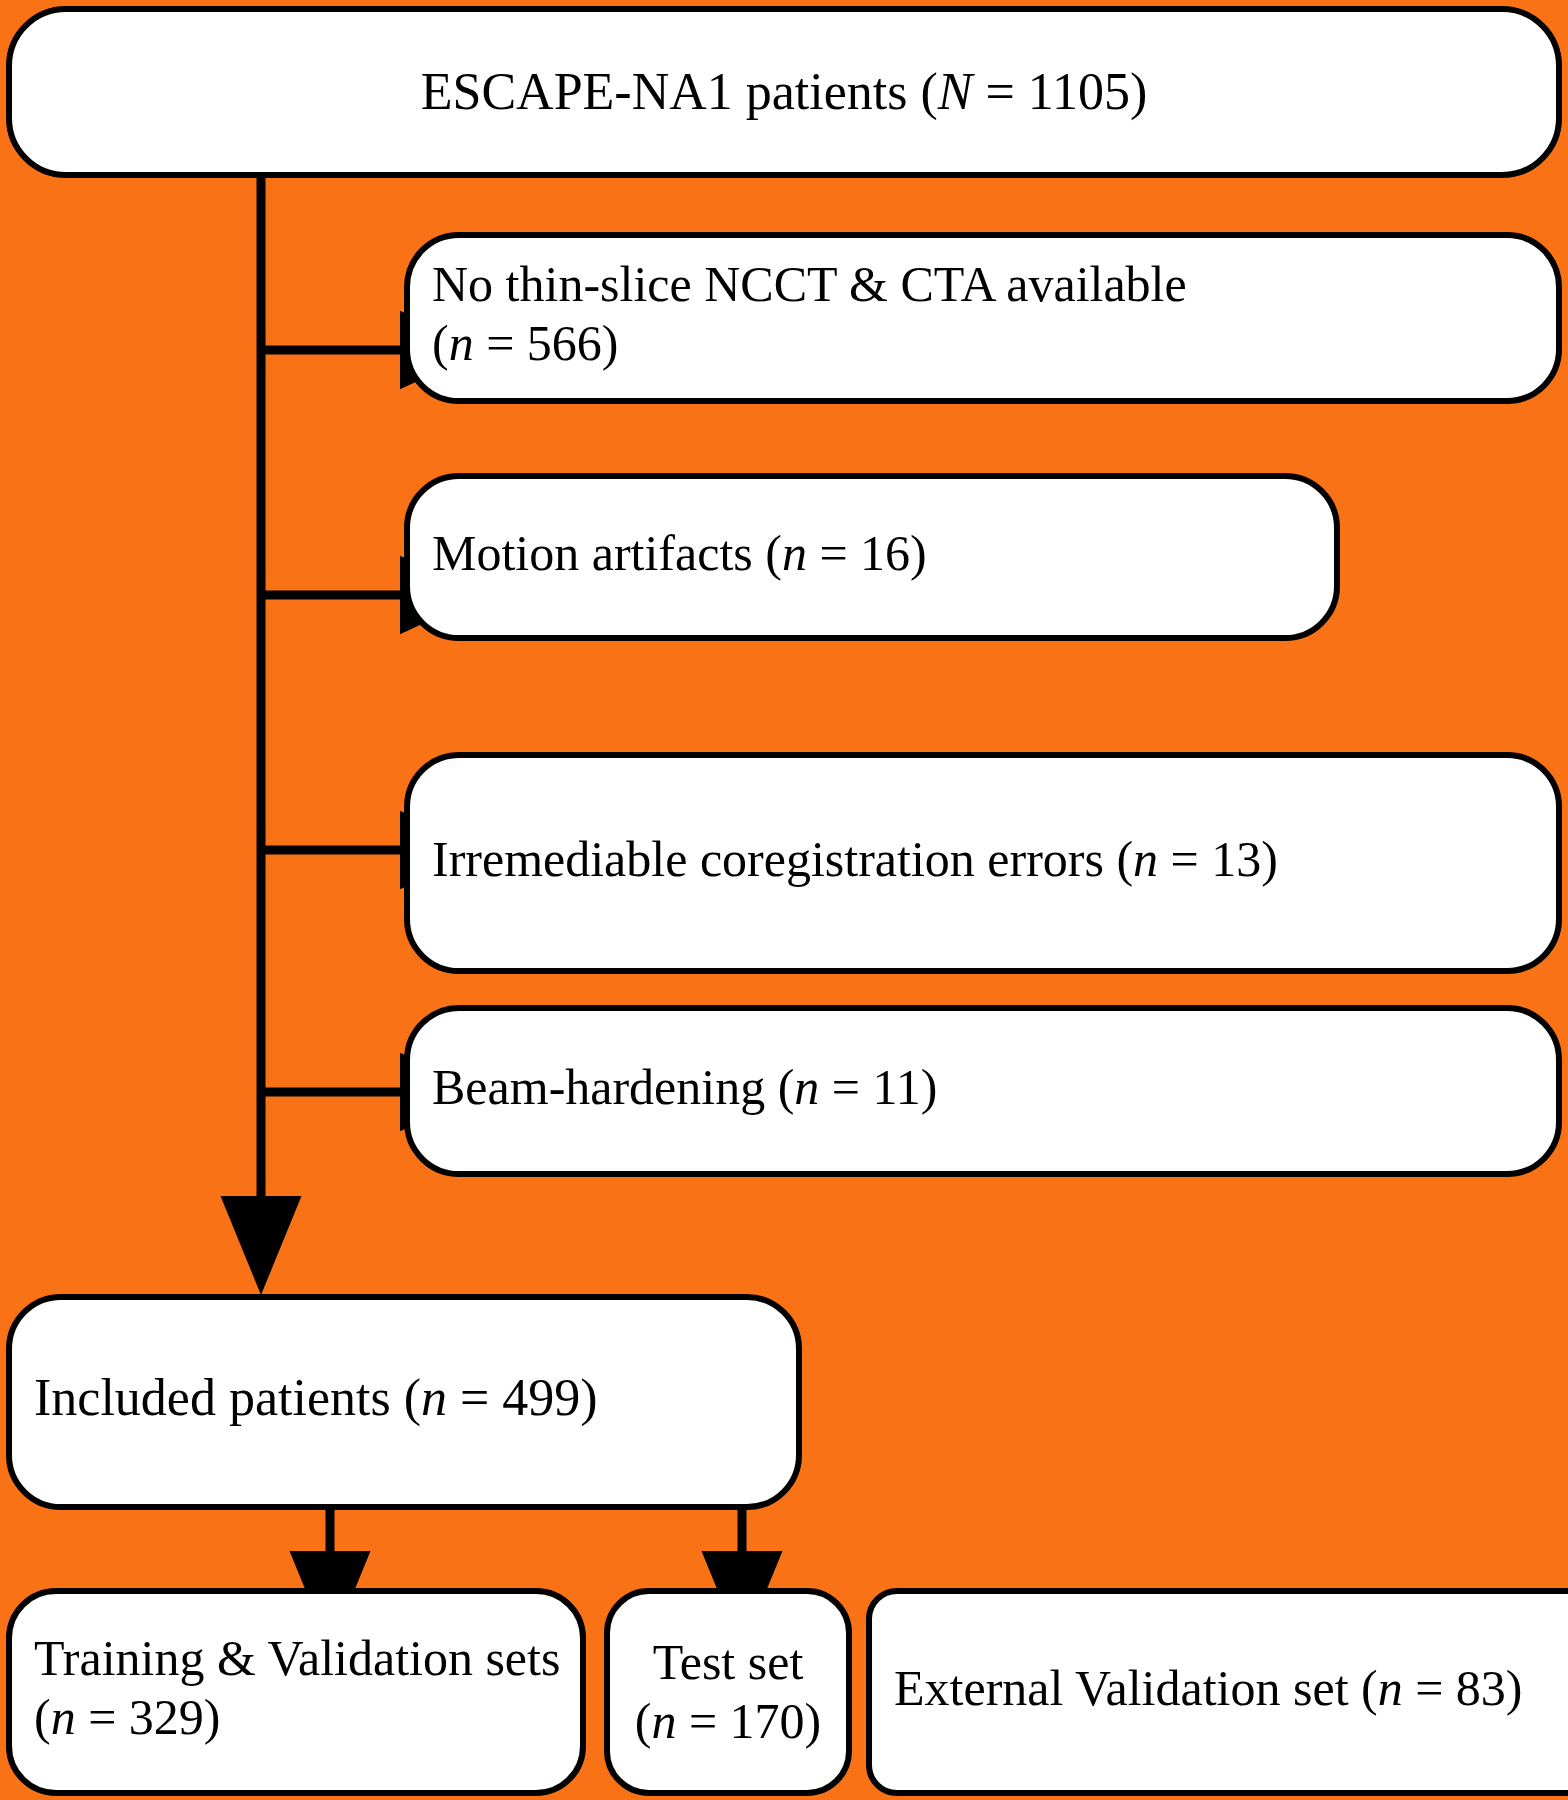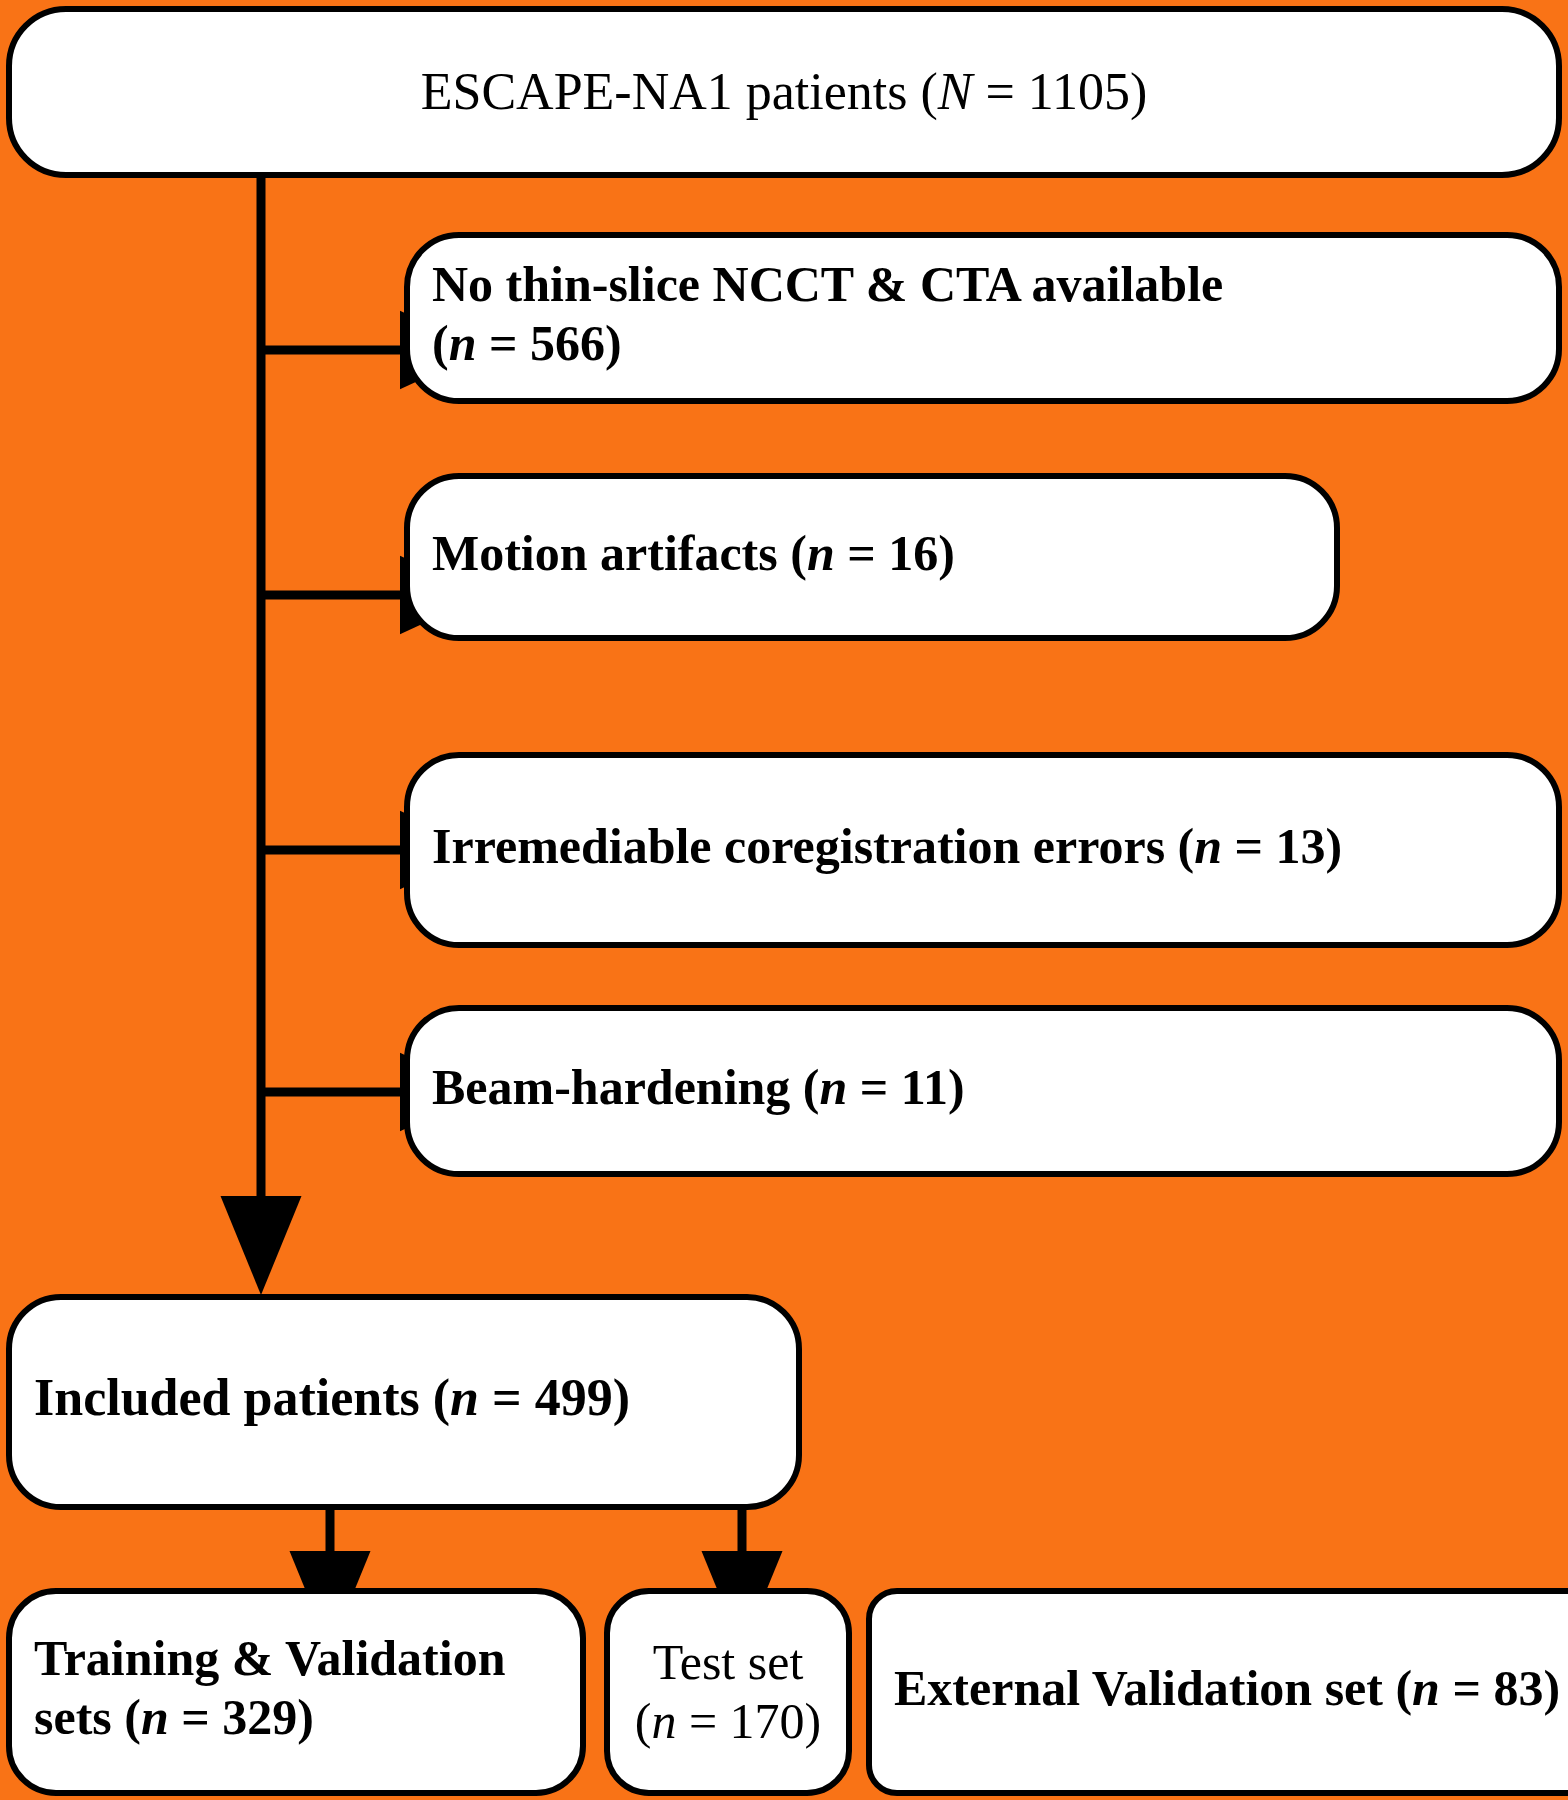--- a/index.html
+++ b/index.html
@@ -35,7 +35,7 @@
   .r-50  { border-radius: 50px; }
   .r-45  { border-radius: 45px; }
 
-  .pad-left  { padding: 0 18px 8px 22px; text-align: left; font-weight: bold; }
+  .pad-left  { padding: 0 18px 8px 22px; text-align: left; }
   .pad-center{ padding: 0 16px; text-align: center; }
 
   .t-52 { font-size: 52px; }

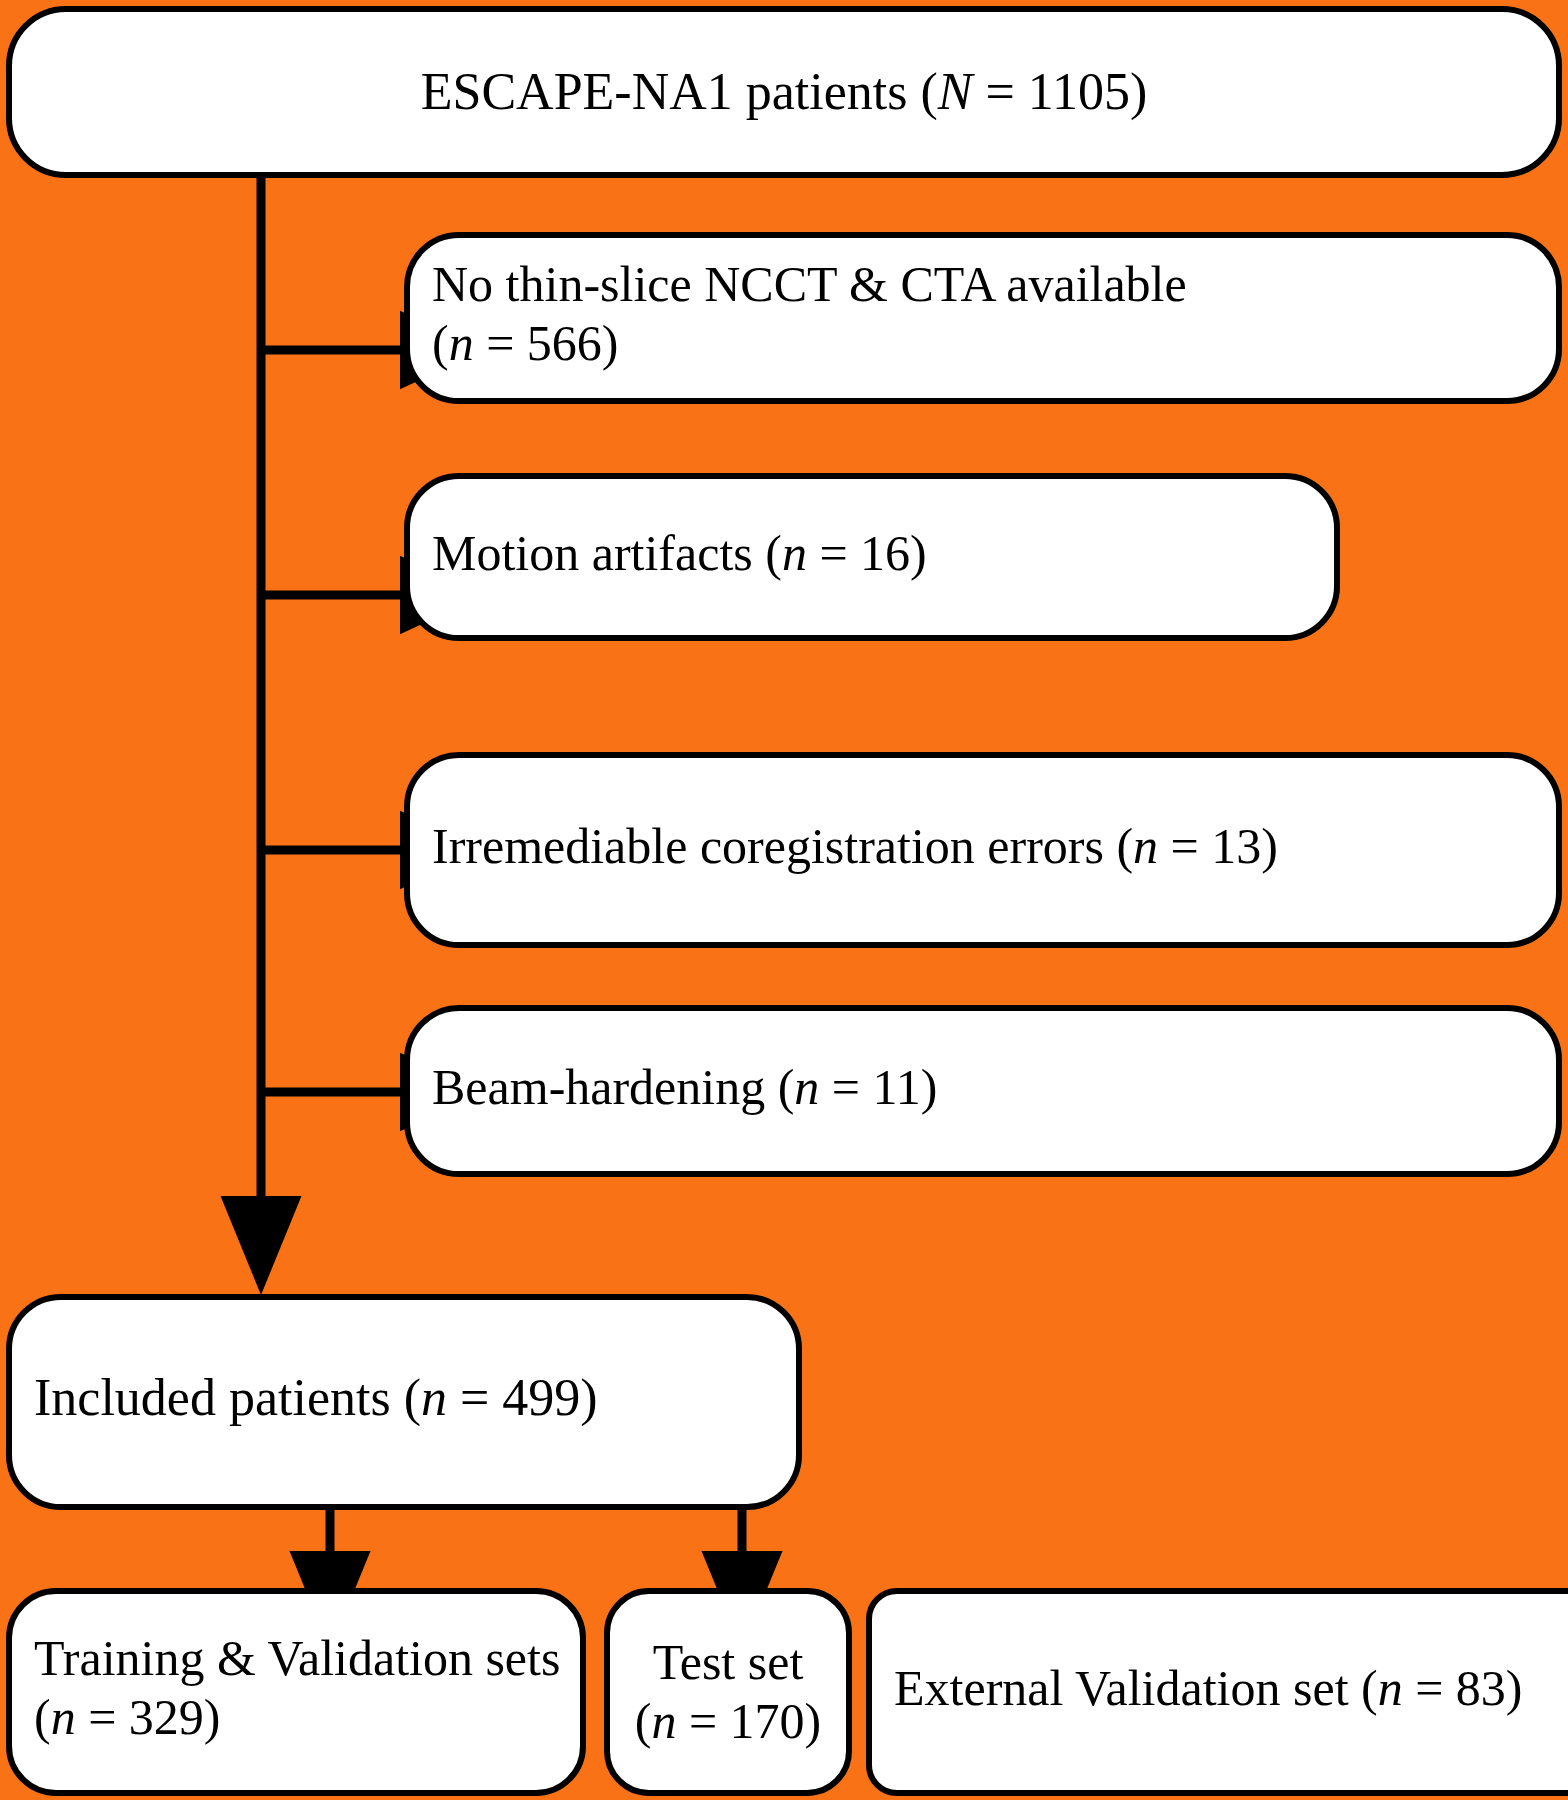--- a/index.html
+++ b/index.html
@@ -93,7 +93,7 @@
     <div class="node-text t-50">Motion artifacts (<span class="em-n">n</span> = 16)</div>
   </div>
 
-  <div class="node-box r-55 pad-left" style="left:404px; top:752px; width:1158px; height:196px;">
+  <div class="node-box r-55 pad-left" style="left:404px; top:752px; width:1158px; height:222px;">
     <div class="node-text t-50">Irremediable coregistration errors (<span class="em-n">n</span> = 13)</div>
   </div>
 

